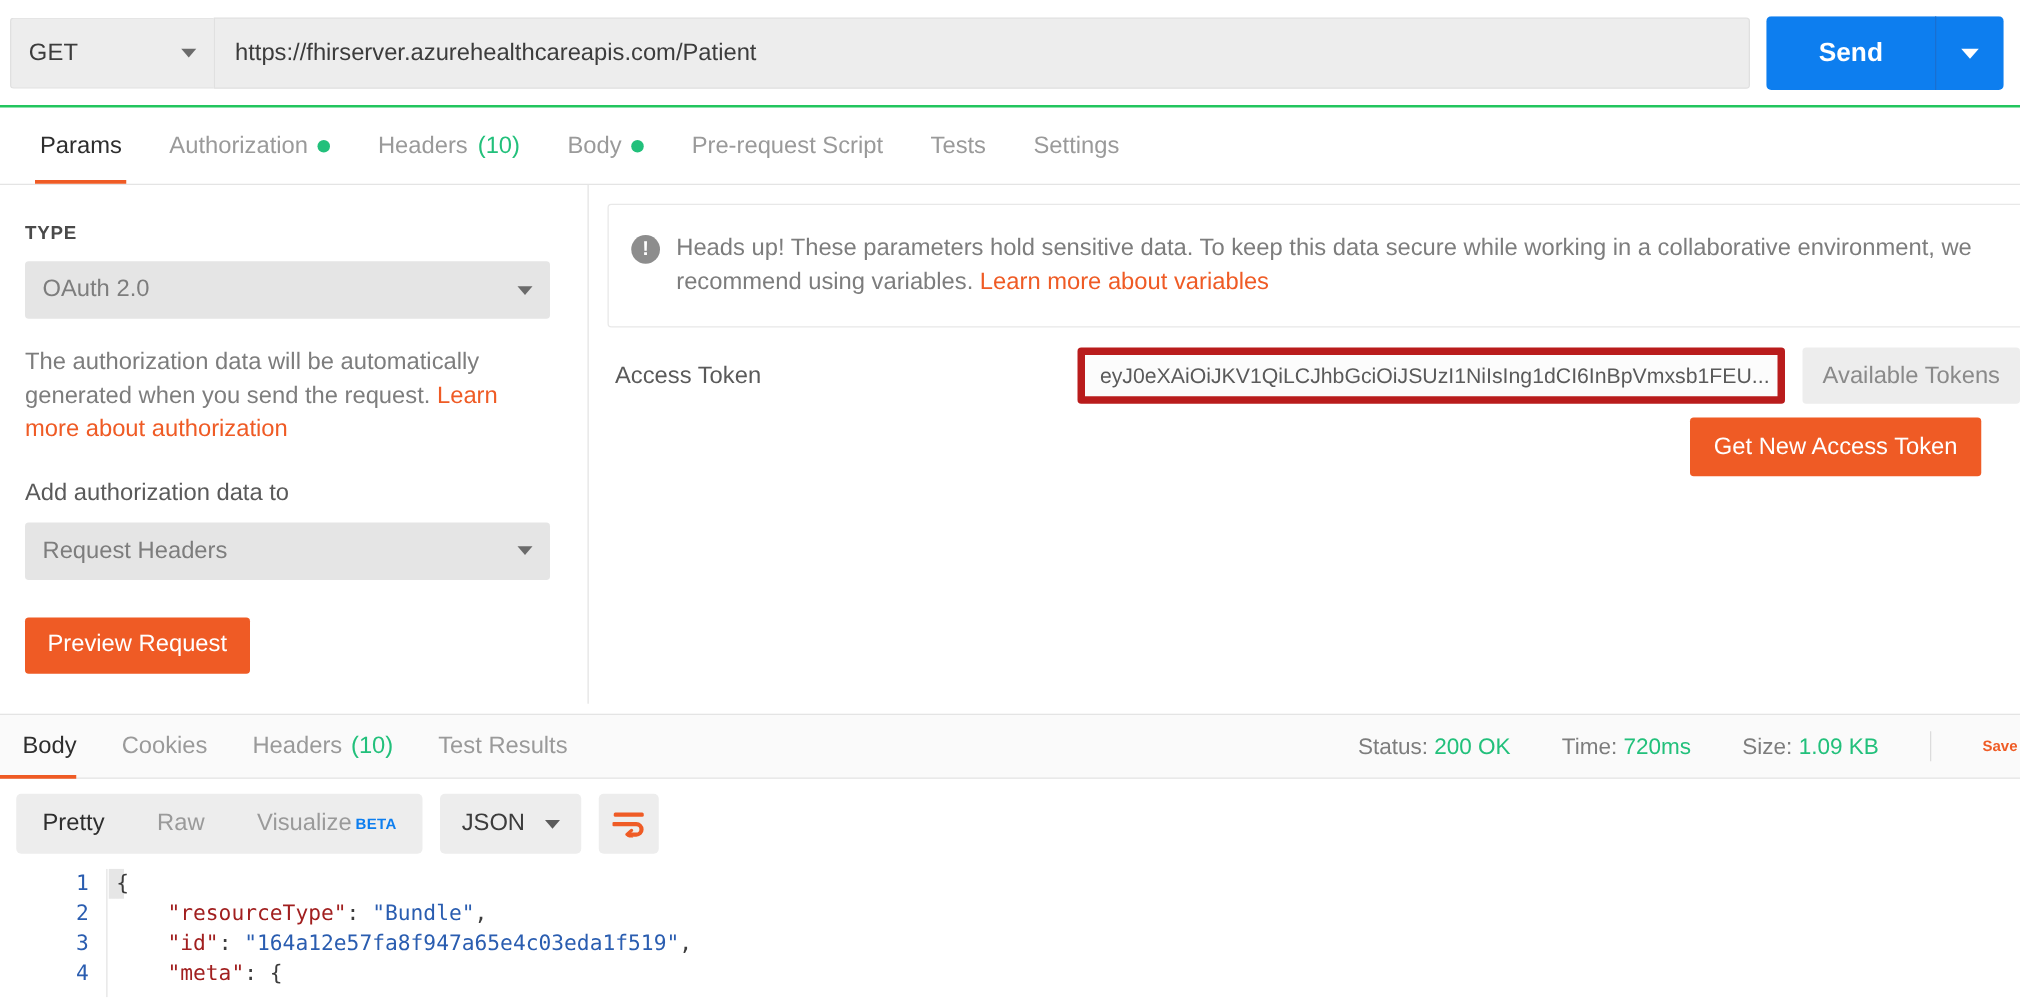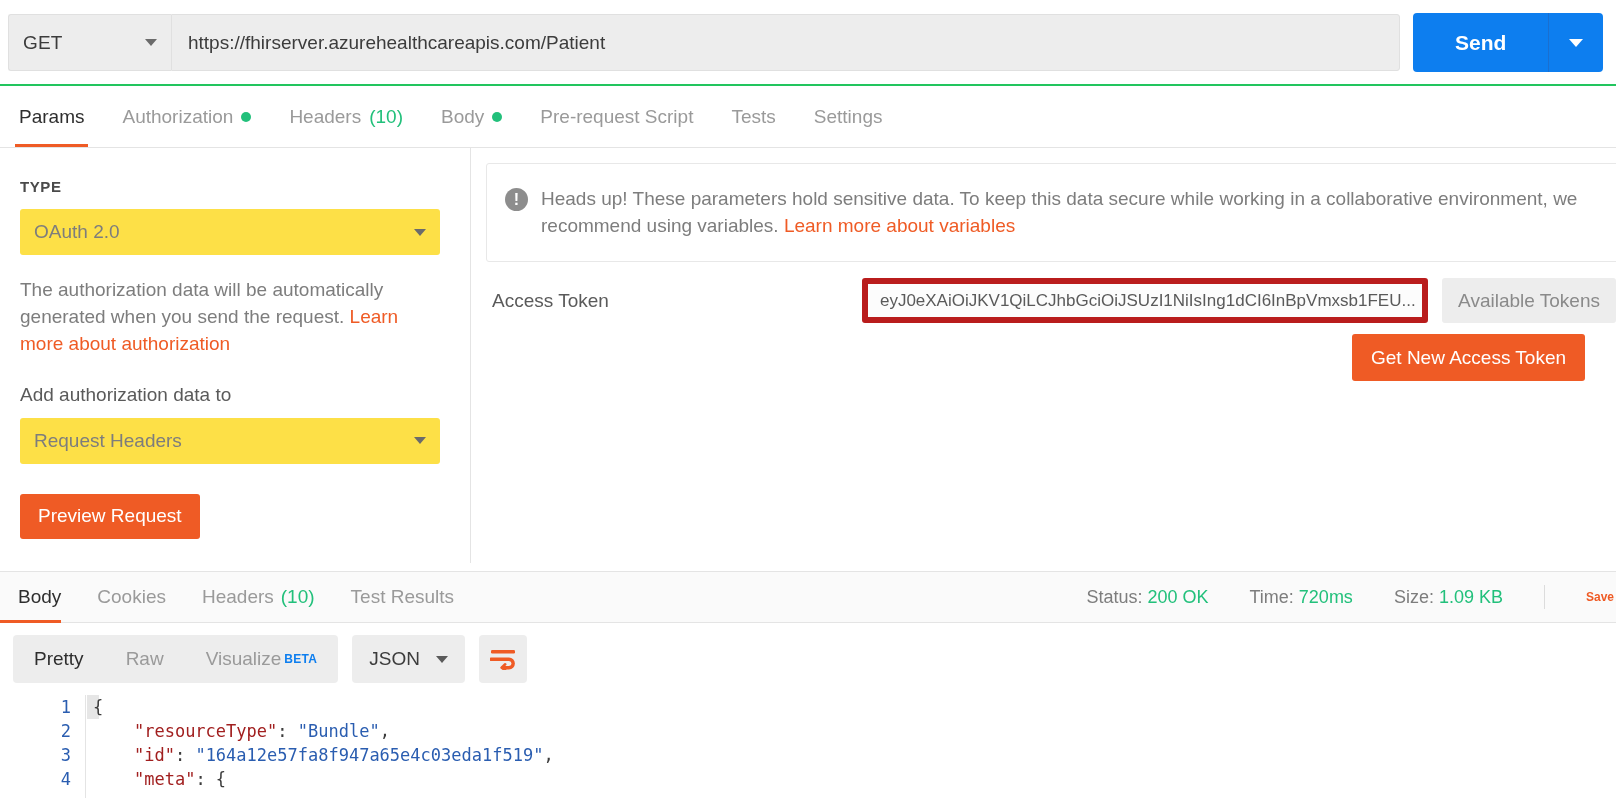--- a/index.html
+++ b/index.html
@@ -61,7 +61,7 @@
   .req-tabs {
     position: absolute; left: 0; top: 86px; width: 1616px; height: 62px;
     border-bottom: 1px solid #e4e4e4;
-    display: flex; align-items: flex-end; 
+    display: flex; align-items: flex-end; padding-left: 13px;
   }
   .rtab {
     position: relative; height: 61px; display: flex; align-items: center;

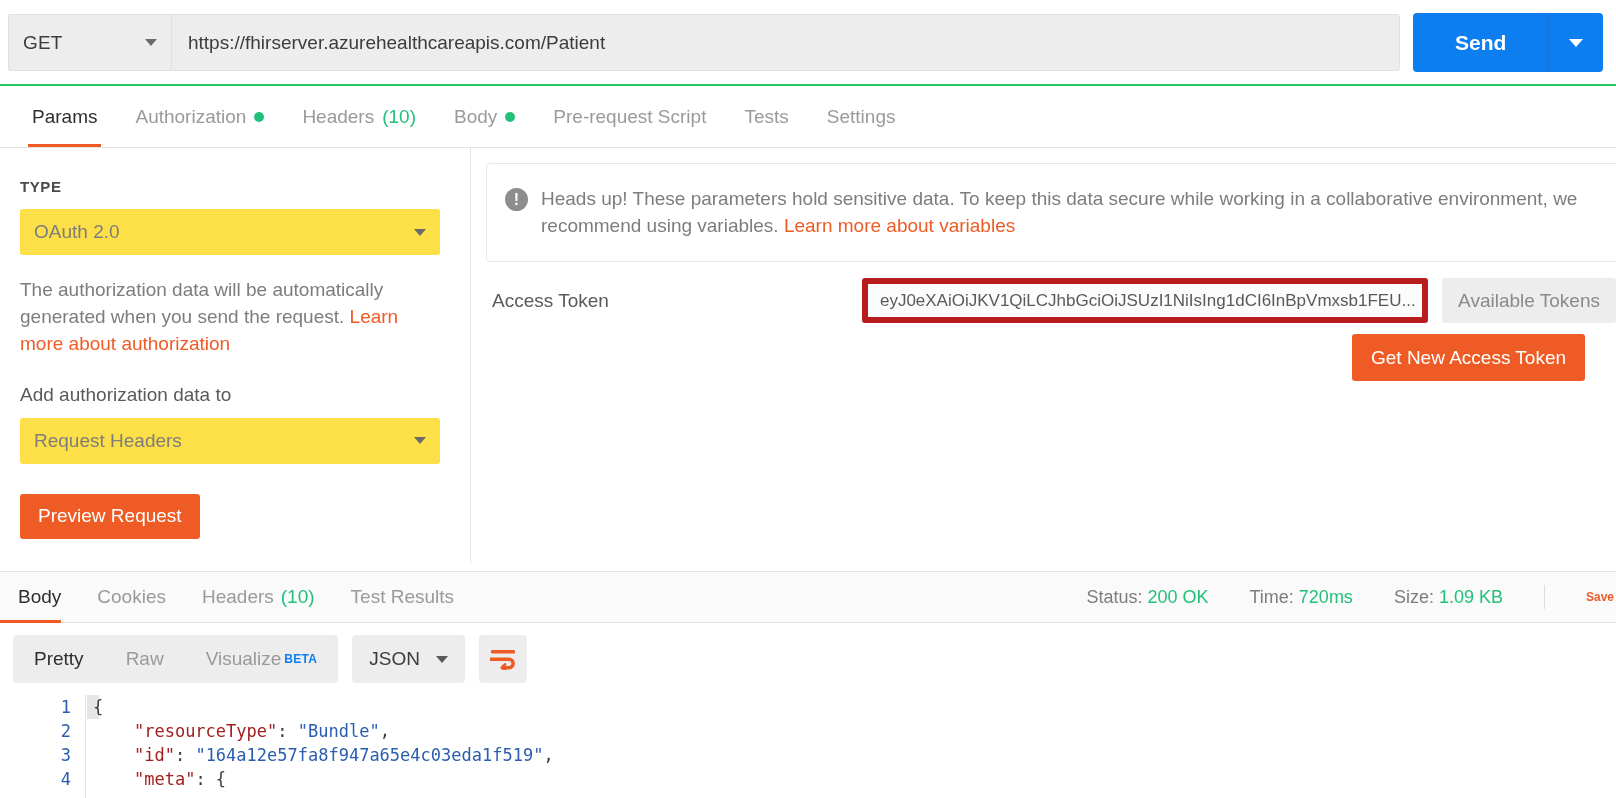--- a/index.html
+++ b/index.html
@@ -86,7 +86,7 @@
     letter-spacing: .6px; margin-bottom: 14px;
   }
   .fake-select {
-    width: 420px; height: 46px; background: #fde047; border-radius: 3px;
+    width: 420px; height: 46px; background: #e5e5e5; border-radius: 3px;
     display: flex; align-items: center; padding: 0 14px;
     font-size: 19px; color: #7d7d7d; cursor: pointer;
   }

